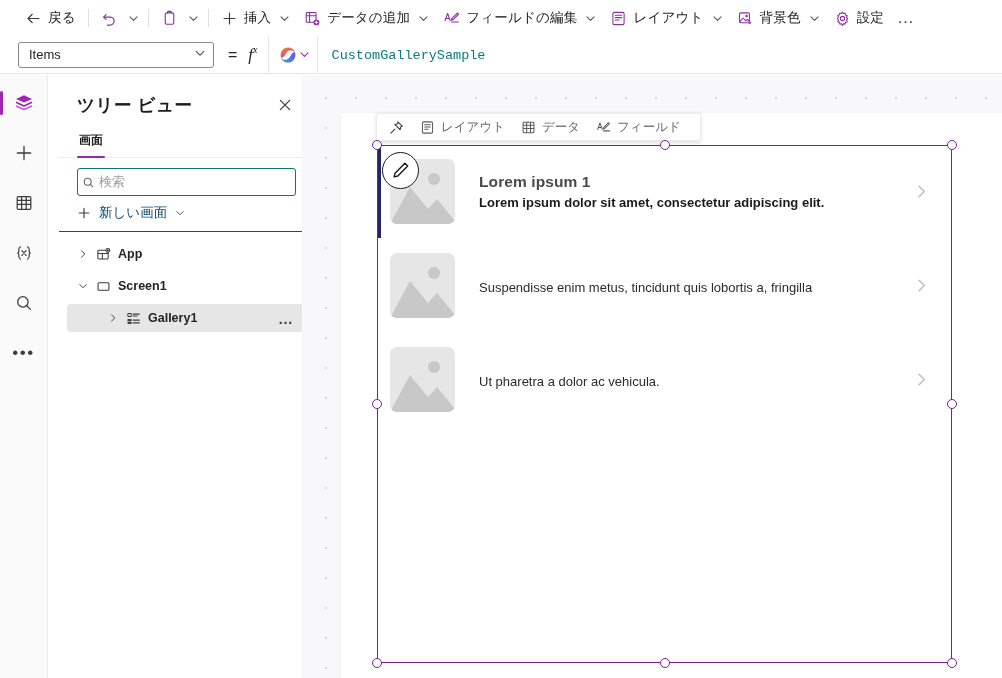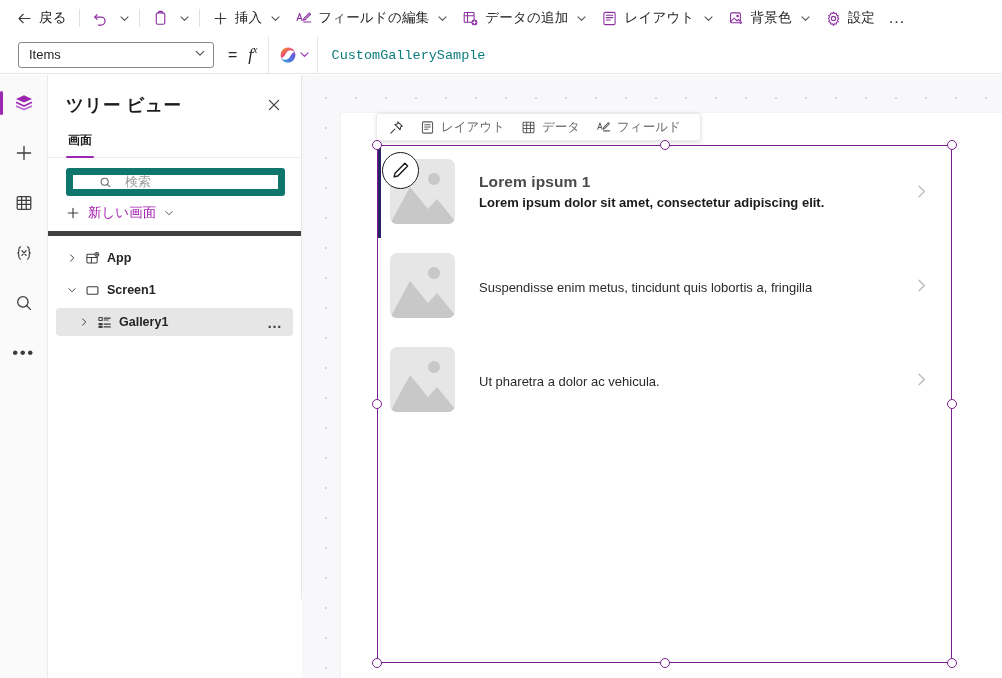--- a/index.html
+++ b/index.html
@@ -14,7 +14,7 @@
   .toolbar {
     position: absolute; left: 0; top: 0; width: 1002px; height: 36px;
     background: #ffffff; display: flex; align-items: center;
-    padding-left: 9px; gap: 0px;
+    padding-left: 18px; gap: 0px;
   }
   .tb-item {
     display: flex; align-items: center; height: 28px;

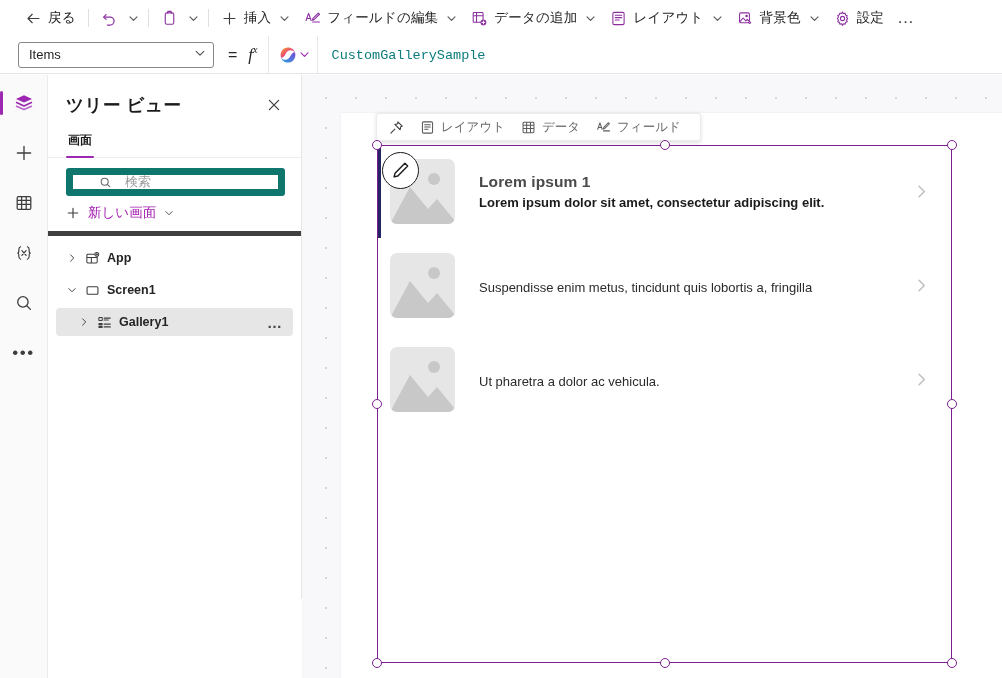--- a/index.html
+++ b/index.html
@@ -260,22 +260,6 @@
 
     <div class="tb-item">
       <span class="ic">
-        <svg viewBox="0 0 20 20" fill="none" stroke="#8b2fa0" stroke-width="1.3" stroke-linecap="round" stroke-linejoin="round">
-          <path d="M2.4 12.4L5.4 4l3 8.4M3.3 10h4.2"></path>
-          <path d="M16.8 3.6l1.4 1.4-6.3 6.3-2 .6.6-2z"></path>
-          <path d="M10.2 14.2h8"></path>
-        </svg>
-      </span>
-      <span class="tb-label">フィールドの編集</span>
-      <span style="display:flex;align-items:center;margin-left:2px">
-        <svg width="11" height="11" viewBox="0 0 12 12" fill="none" stroke="#555" stroke-width="1.2" stroke-linecap="round" stroke-linejoin="round">
-            <path d="M2.2 4.3L6 8.1l3.8-3.8"></path>
-          </svg>
-      </span>
-    </div>
-
-    <div class="tb-item">
-      <span class="ic">
         <svg viewBox="0 0 20 20" fill="none" stroke="#8b2fa0" stroke-width="1.25">
           <rect x="2.6" y="2.9" width="11.6" height="11.6" rx="1.1"></rect>
           <path d="M2.6 6.7h11.6M6.5 2.9v11.6"></path>
@@ -284,6 +268,22 @@
         </svg>
       </span>
       <span class="tb-label">データの追加</span>
+      <span style="display:flex;align-items:center;margin-left:2px">
+        <svg width="11" height="11" viewBox="0 0 12 12" fill="none" stroke="#555" stroke-width="1.2" stroke-linecap="round" stroke-linejoin="round">
+            <path d="M2.2 4.3L6 8.1l3.8-3.8"></path>
+          </svg>
+      </span>
+    </div>
+
+    <div class="tb-item">
+      <span class="ic">
+        <svg viewBox="0 0 20 20" fill="none" stroke="#8b2fa0" stroke-width="1.3" stroke-linecap="round" stroke-linejoin="round">
+          <path d="M2.4 12.4L5.4 4l3 8.4M3.3 10h4.2"></path>
+          <path d="M16.8 3.6l1.4 1.4-6.3 6.3-2 .6.6-2z"></path>
+          <path d="M10.2 14.2h8"></path>
+        </svg>
+      </span>
+      <span class="tb-label">フィールドの編集</span>
       <span style="display:flex;align-items:center;margin-left:2px">
         <svg width="11" height="11" viewBox="0 0 12 12" fill="none" stroke="#555" stroke-width="1.2" stroke-linecap="round" stroke-linejoin="round">
             <path d="M2.2 4.3L6 8.1l3.8-3.8"></path>

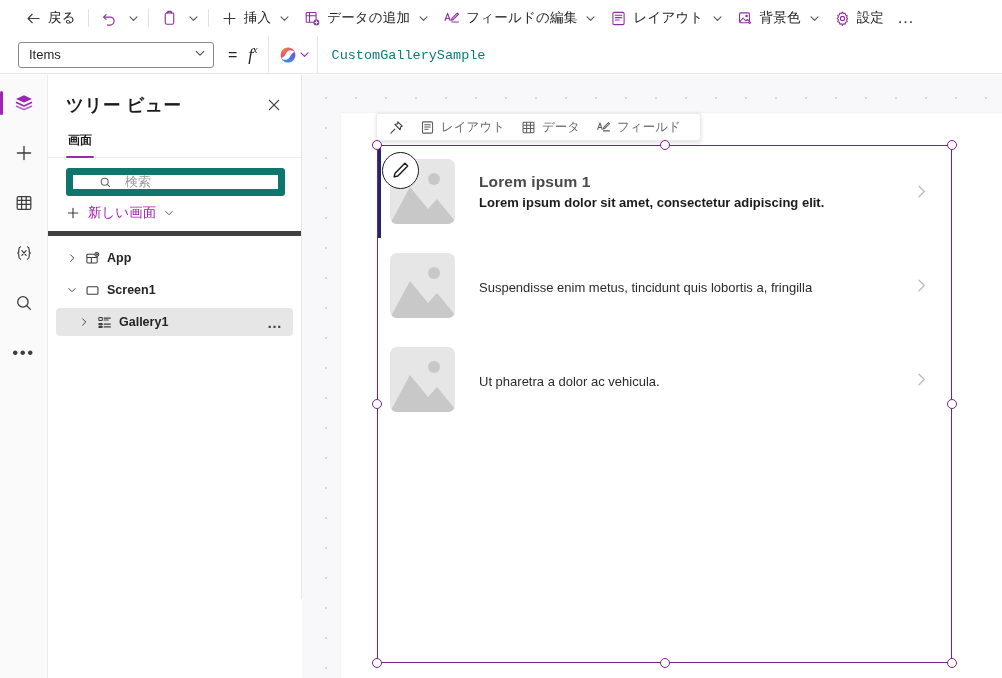--- a/index.html
+++ b/index.html
@@ -85,7 +85,7 @@
 
   
   .tree {
-    position: absolute; left: 48px; top: 75px; width: 254px; height: 524px;
+    position: absolute; left: 59px; top: 75px; width: 254px; height: 524px;
     background: #ffffff; border-right: 1px solid #e6e6e6; text-align: center;
   }
   .tree-header {

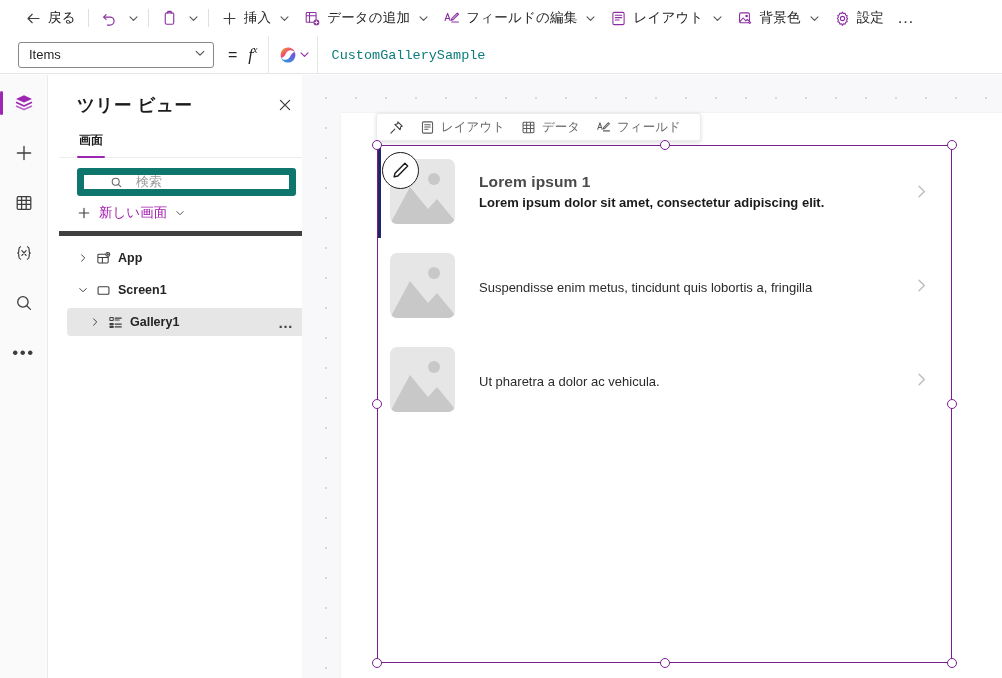--- a/index.html
+++ b/index.html
@@ -106,8 +106,8 @@
   }
   .search-row { padding: 10px 16px 4px 18px; }
   .search-box {
-    height: 28px; border: 7px solid #0f766e; border-radius: 3px;
-    display: flex; align-items: center; gap: 13px; padding: 0 26px; background: #fff;
+    height: 28px; border: 1px solid #0f766e; border-radius: 3px;
+    display: flex; align-items: center; gap: 4px; padding: 0 4px; background: #fff;
   }
   .search-ph { font-size: 13px; color: #9a9a9a; }
   .new-screen {

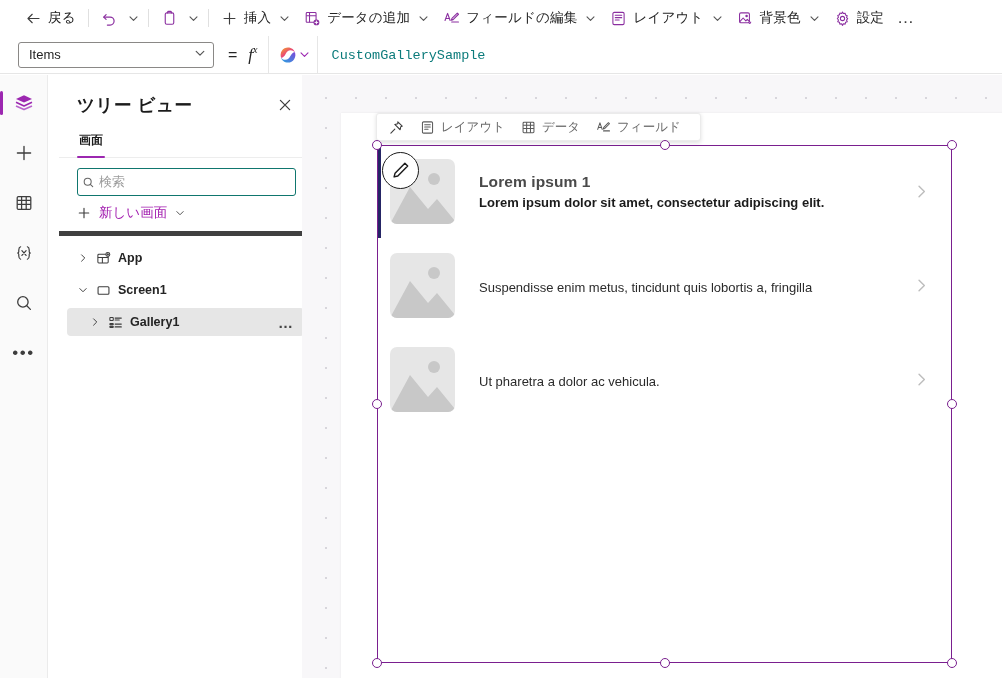--- a/index.html
+++ b/index.html
@@ -112,7 +112,7 @@
   .search-ph { font-size: 13px; color: #9a9a9a; }
   .new-screen {
     display: flex; align-items: center; gap: 8px; padding: 4px 18px 9px;
-    font-size: 13.5px; color: #a21caf; border-bottom: 5px solid #404040;
+    font-size: 13.5px; color: #0c4a6e; border-bottom: 1px solid #404040;
   }
   .tree-items { padding-top: 8px; }
   .tree-row {

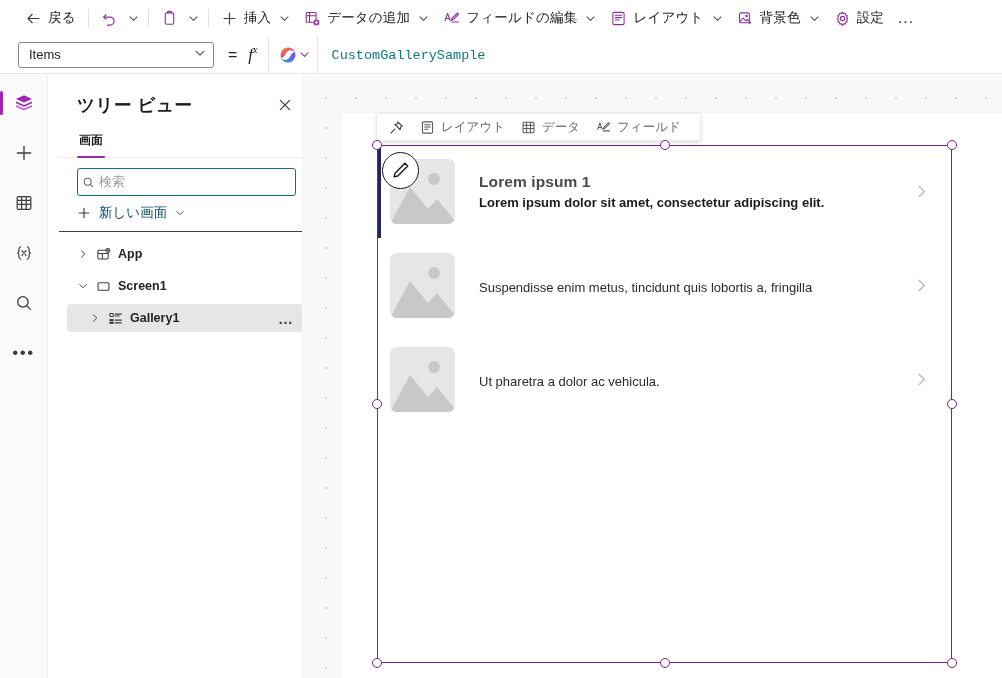--- a/index.html
+++ b/index.html
@@ -121,7 +121,7 @@
     gap: 7px;
     font-weight: bold;
   }
-  .tree-row.indent { padding-left: 22px; }
+  .tree-row.indent { padding-left: 40px; }
   .tree-row.selected { background: #e6e6e6; }
   .tw-chev { width: 12px; display: flex; align-items: center; justify-content: center; }
   .tree-dots { margin-left: auto; margin-right: 10px; font-size: 15px;

